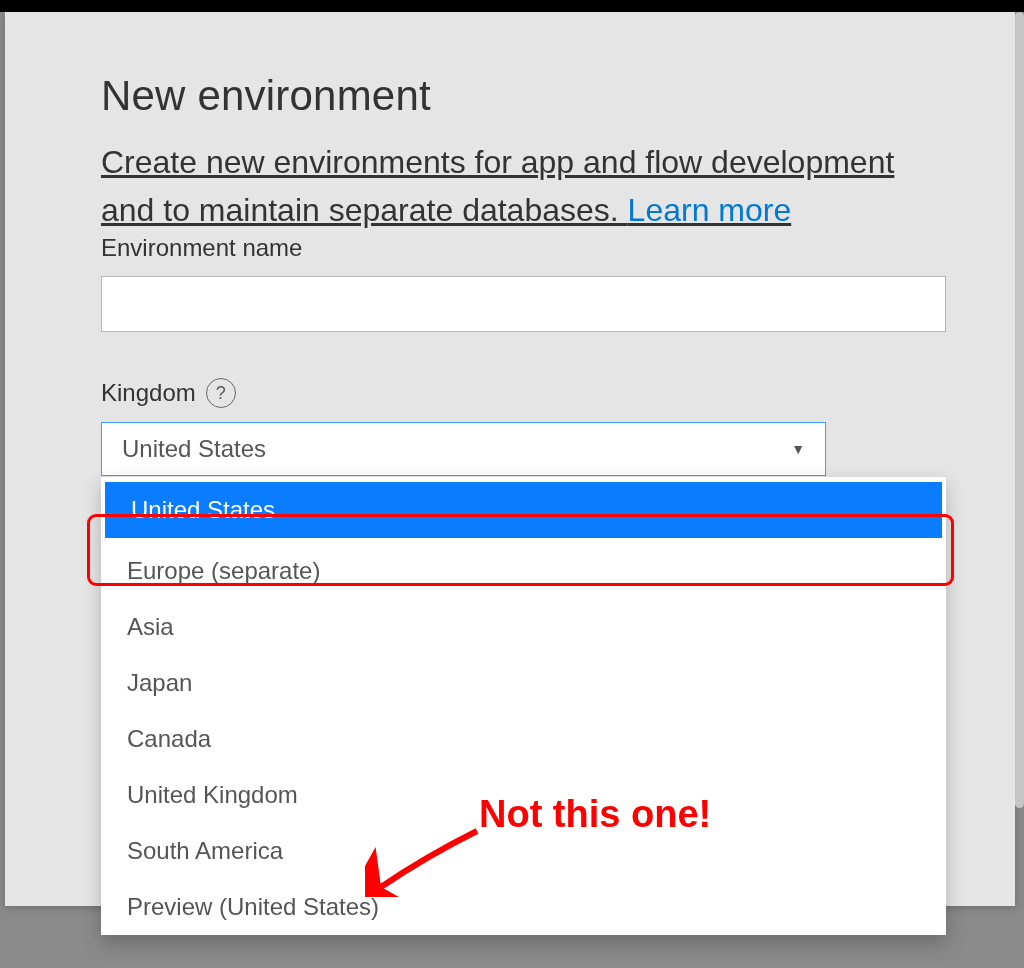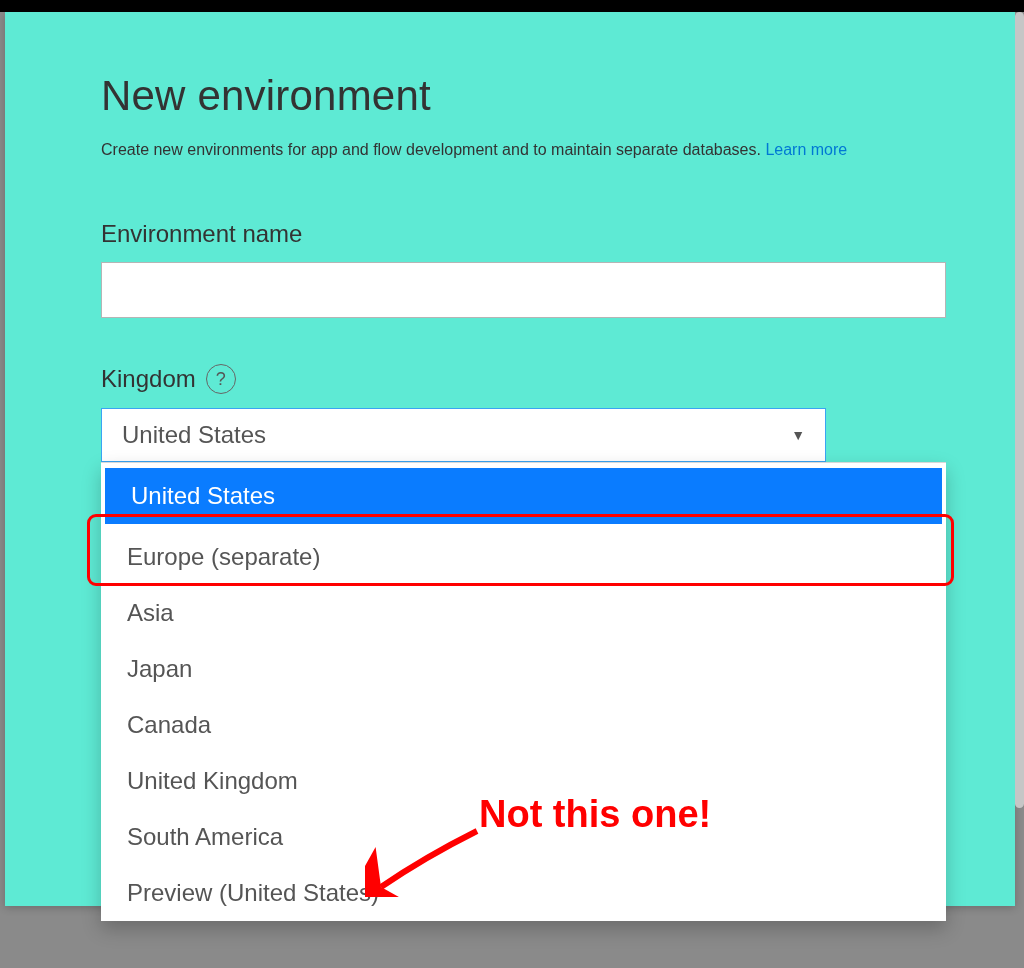--- a/index.html
+++ b/index.html
@@ -23,7 +23,7 @@
       left: 5px;
       right: 9px;
       bottom: 62px;
-      background: #5eead4;
+      background: #e5e5e5;
       padding: 60px 90px 40px 96px;
       box-shadow: 0 2px 8px rgba(0,0,0,0.2);
     }

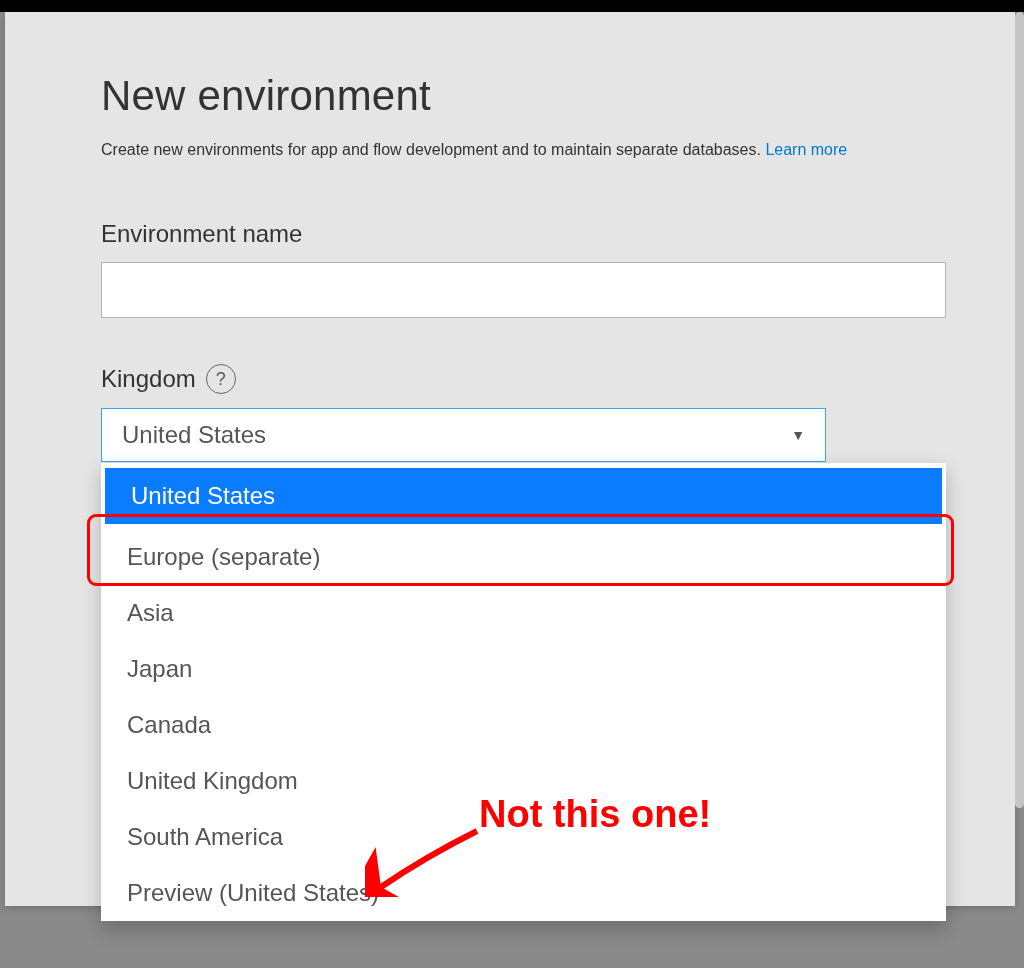--- a/index.html
+++ b/index.html
@@ -46,11 +46,11 @@
       letter-spacing: 0.2px;
     }
     .subtitle {
-      font-size: 16px;
+      font-size: 32px;
       font-weight: 400;
       color: #333333;
       line-height: 1.5;
-      margin-bottom: 58px;
+      text-decoration: underline;
     }
     .subtitle a {
       color: #0078d4;

